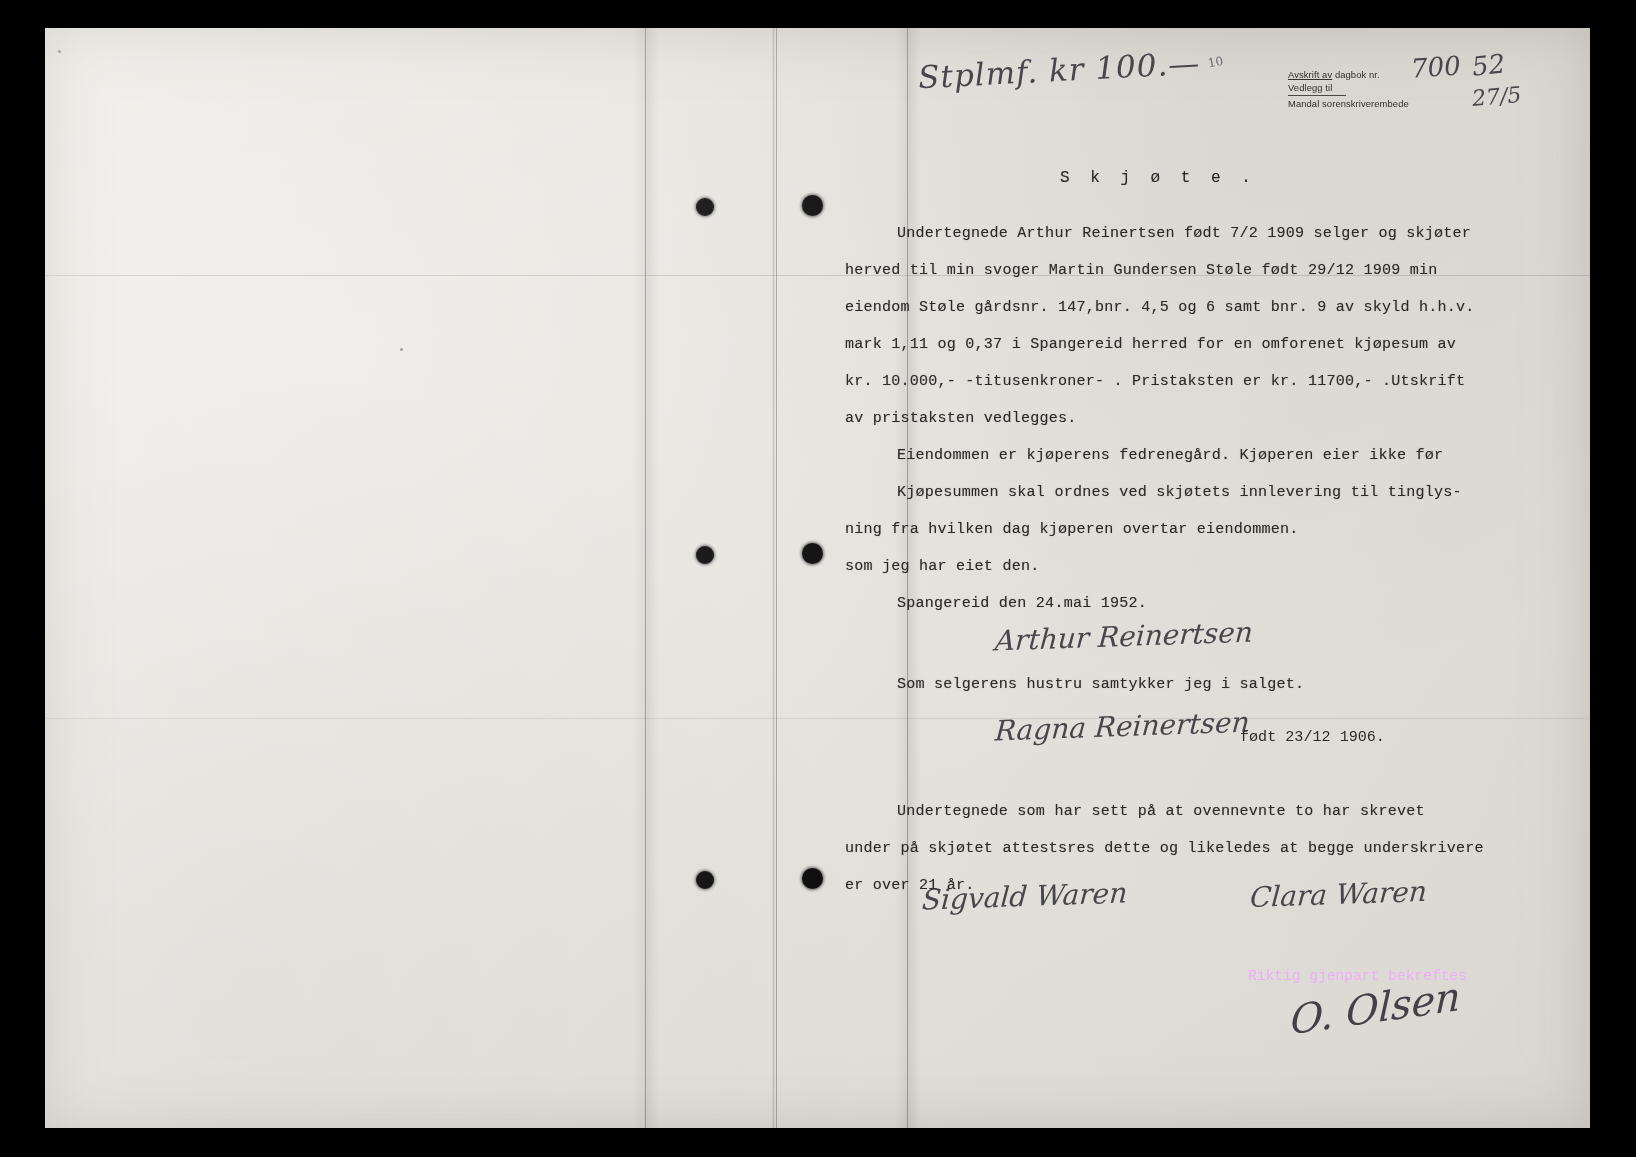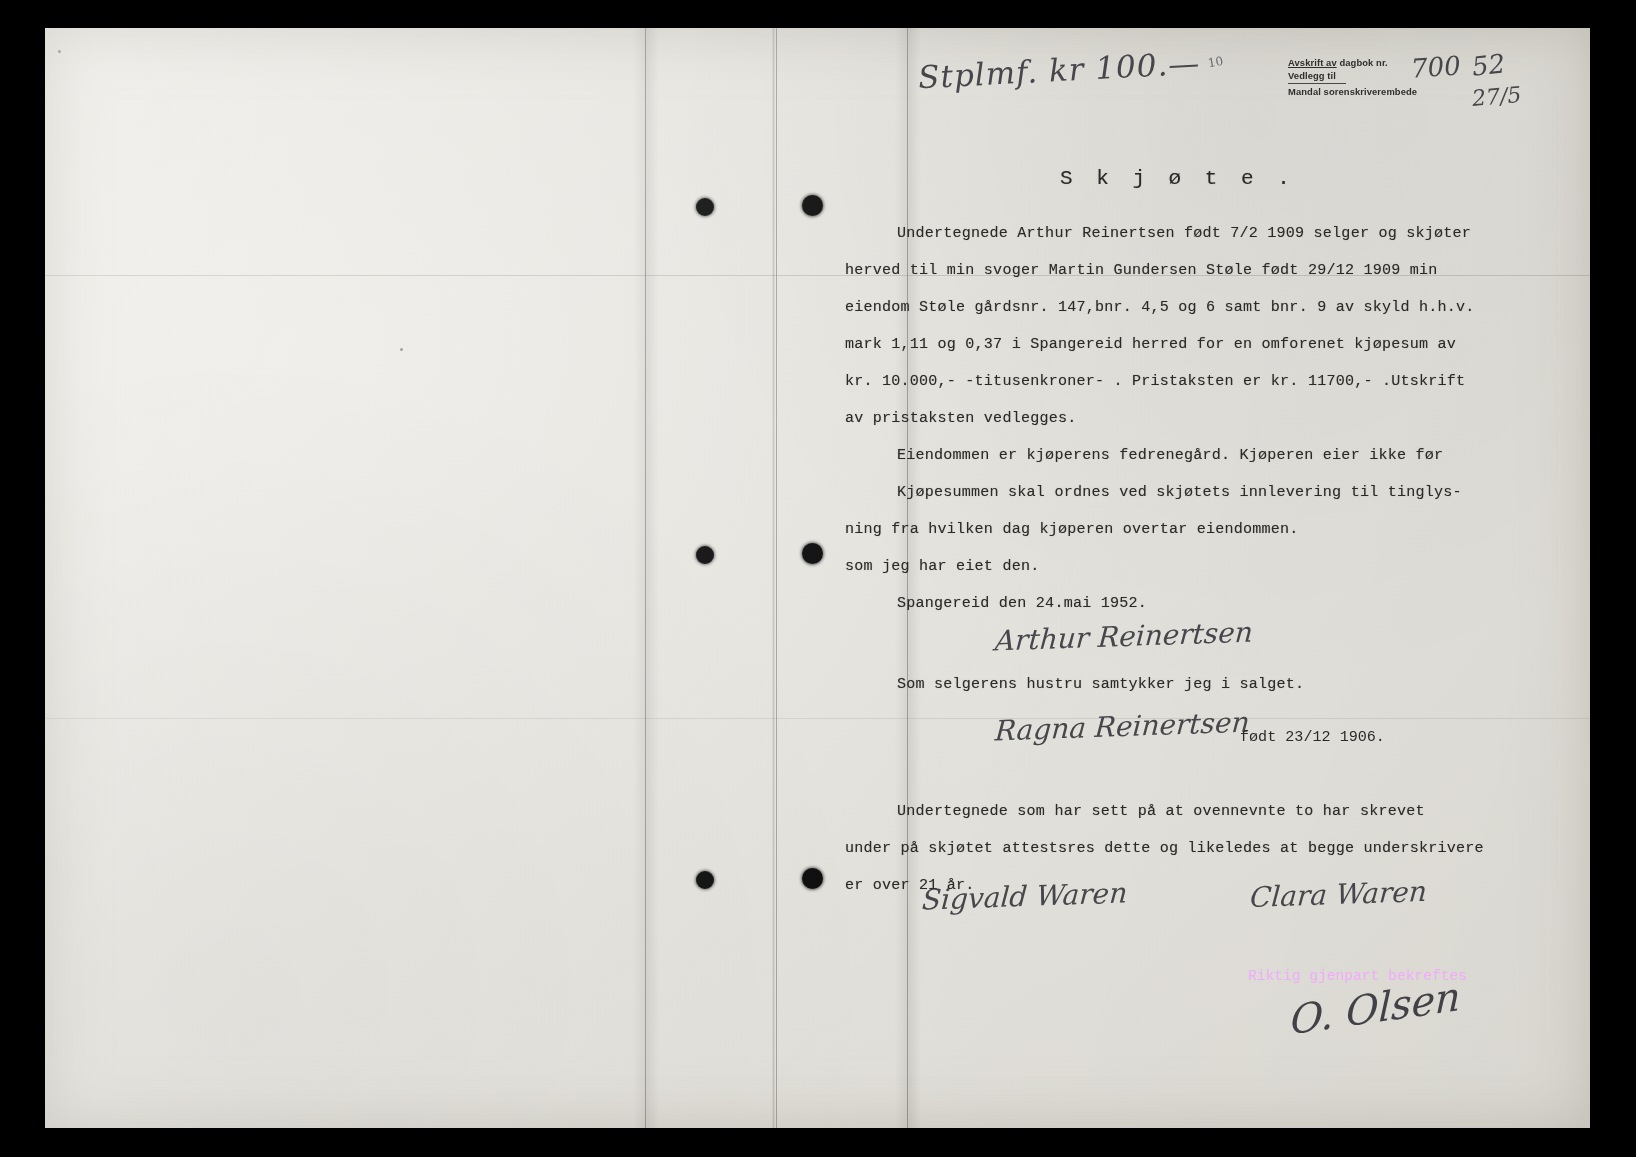--- a/index.html
+++ b/index.html
@@ -183,13 +183,13 @@
   #stamp {
     position: absolute;
     left: 1288px;
-    top: 56px;
+    top: 68px;
     width: 175px;
     color: #2f2e2c;
     font-family: "Liberation Sans", sans-serif;
     font-size: 9.4px;
     line-height: 13px;
-    font-weight: bold;
+    font-weight: normal;
     letter-spacing: 0.1px;
   }
   #stamp .row1 { position: relative; }

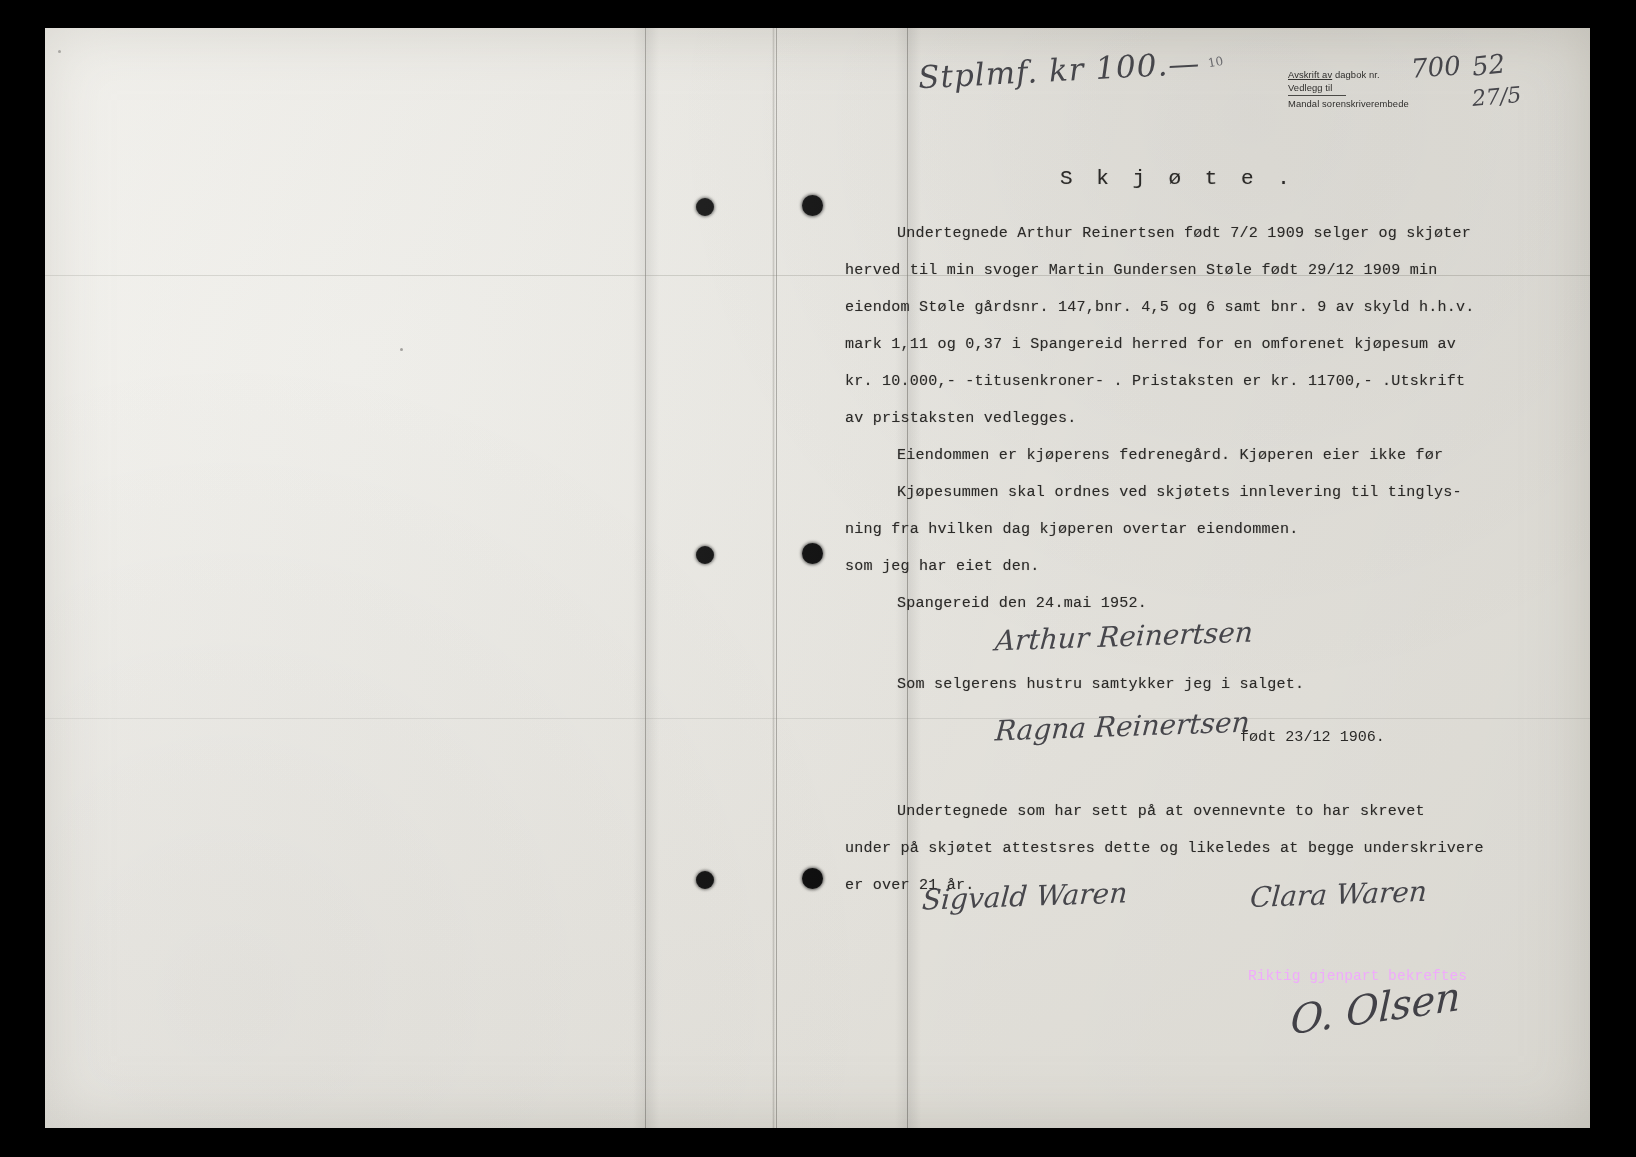--- a/index.html
+++ b/index.html
@@ -97,7 +97,7 @@
   #typed .heading {
     margin-left: 215px;
     letter-spacing: 5.5px;
-    font-size: 21px;
+    font-size: 16px;
     margin-bottom: 18px;
   }
   #typed p {

